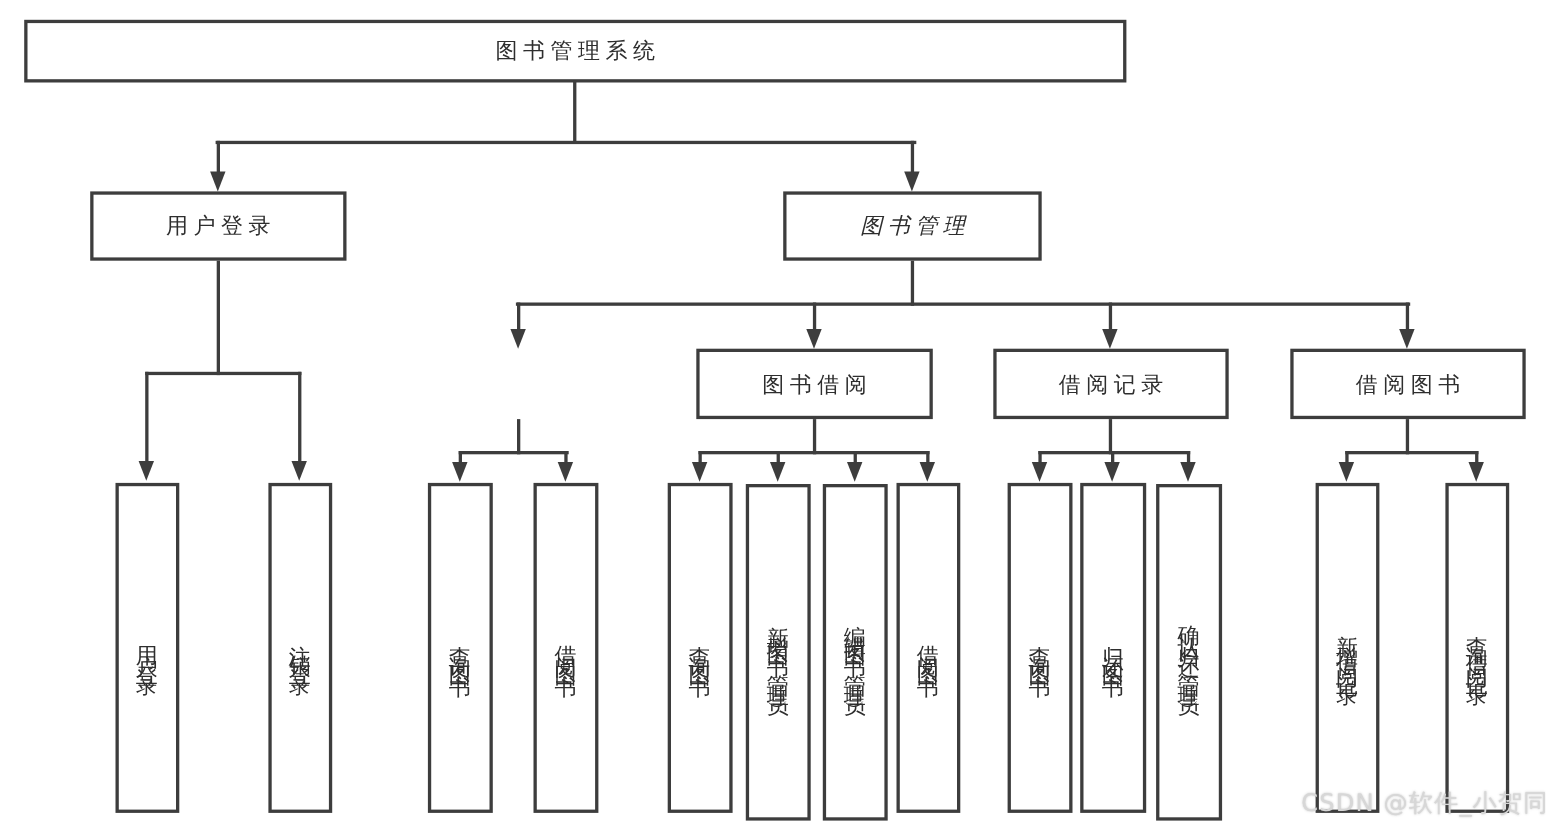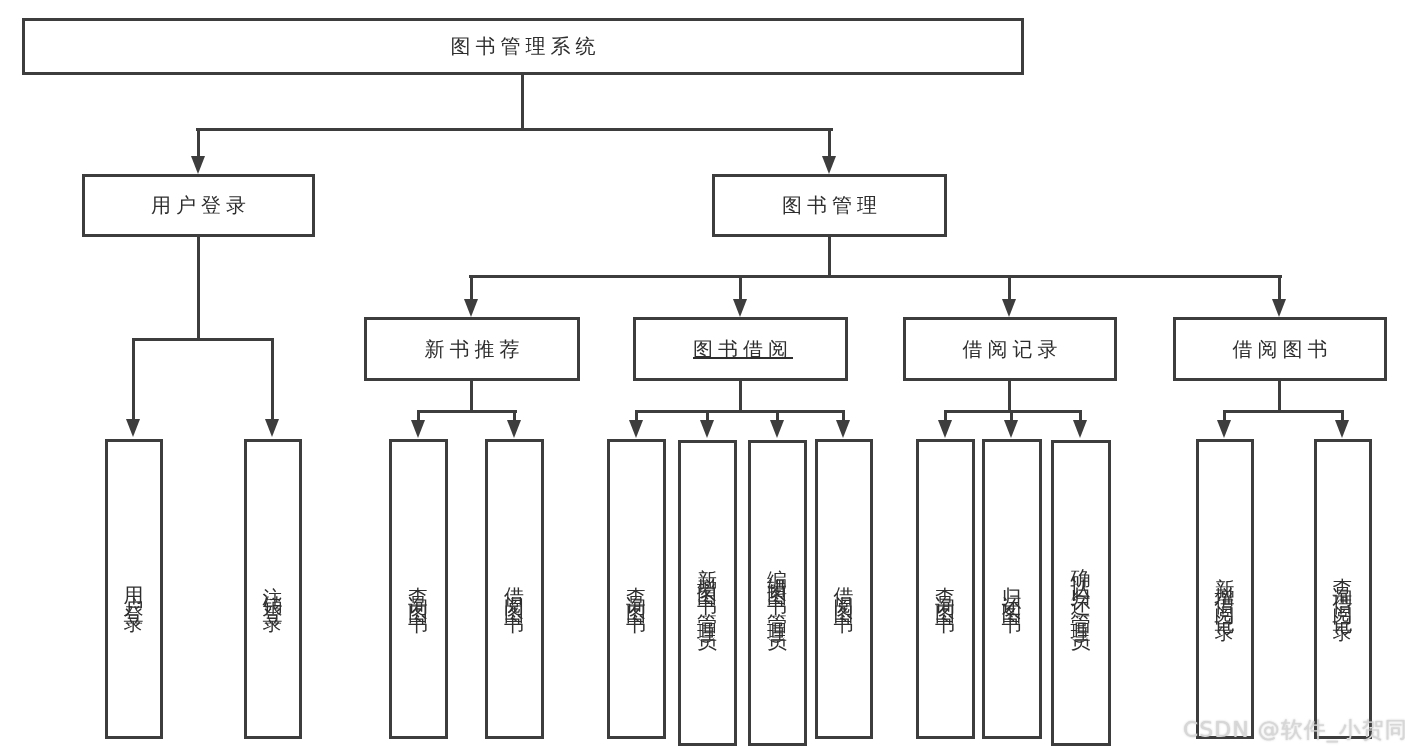--- a/index.html
+++ b/index.html
@@ -45,7 +45,7 @@
 
   <div class="box" style="left:82px;top:170px;width:233px;height:63px;">用户登录</div>
 
-  <div class="box" style="left:712px;top:170px;width:235px;height:63px;">图书管理</div>
+  <div class="box" style="left:712px;top:170px;width:235px;height:63px;font-style:italic;">图书管理</div>
 
   <div class="box" style="left:364px;top:313px;width:216px;height:64px;">新书推荐</div>
 

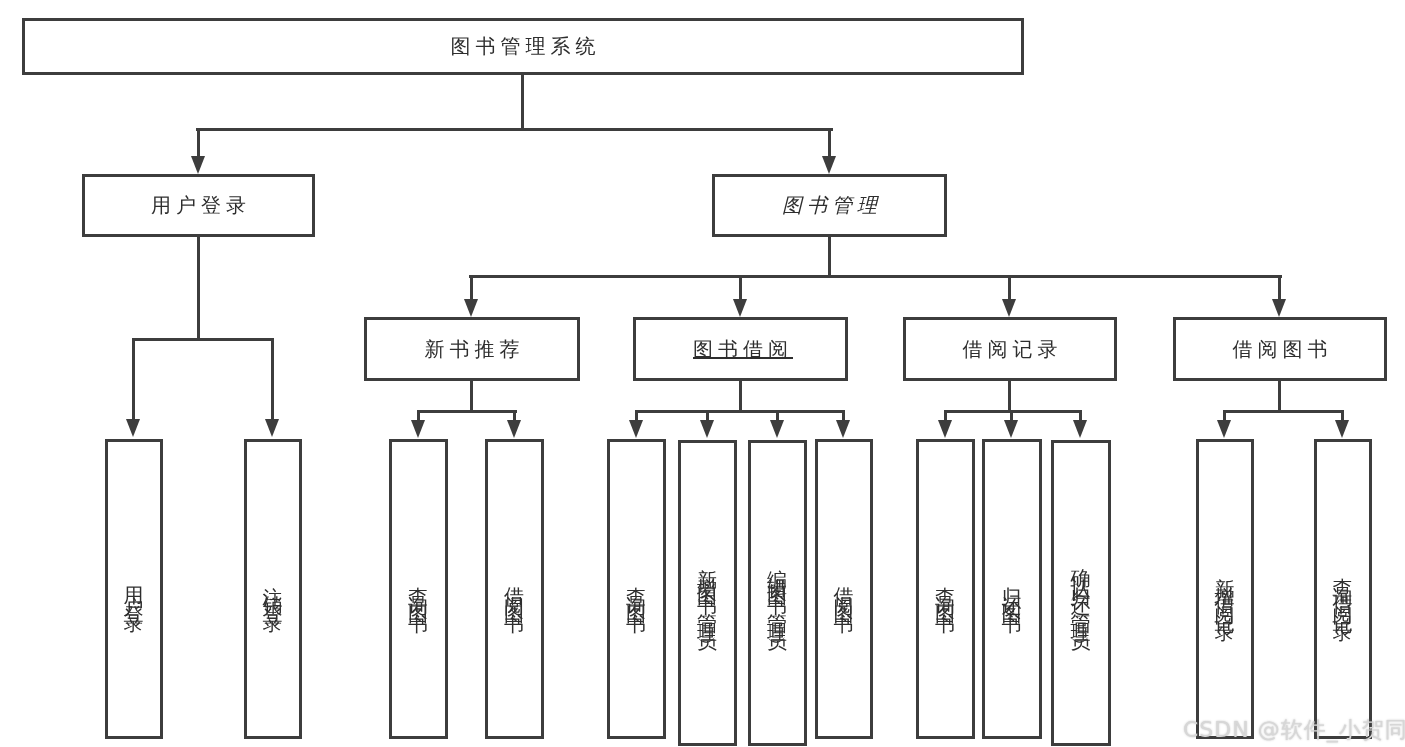--- a/index.html
+++ b/index.html
@@ -47,7 +47,6 @@
 
   <div class="box" style="left:712px;top:170px;width:235px;height:63px;font-style:italic;">图书管理</div>
 
-  <div class="box" style="left:364px;top:313px;width:216px;height:64px;">新书推荐</div>
 
   <div class="box" style="left:633px;top:313px;width:215px;height:64px;text-decoration:underline;">图书借阅</div>
 

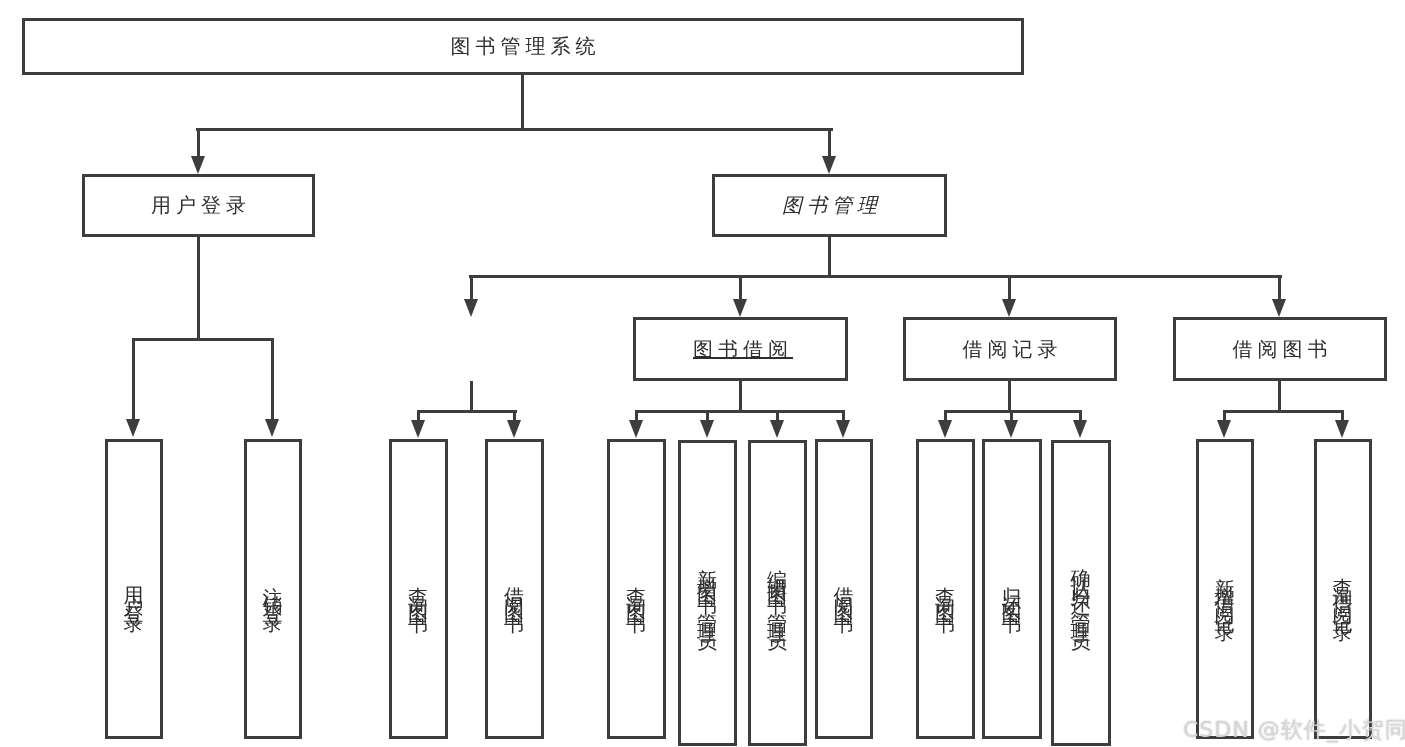--- a/index.html
+++ b/index.html
@@ -48,7 +48,7 @@
   <div class="box" style="left:712px;top:170px;width:235px;height:63px;font-style:italic;">图书管理</div>
 
 
-  <div class="box" style="left:633px;top:313px;width:215px;height:64px;text-decoration:underline;">图书借阅</div>
+  <div class="box" style="left:633px;top:313px;width:215px;height:64px;">图书借阅</div>
 
   <div class="box" style="left:903px;top:313px;width:214px;height:64px;">借阅记录</div>
 

